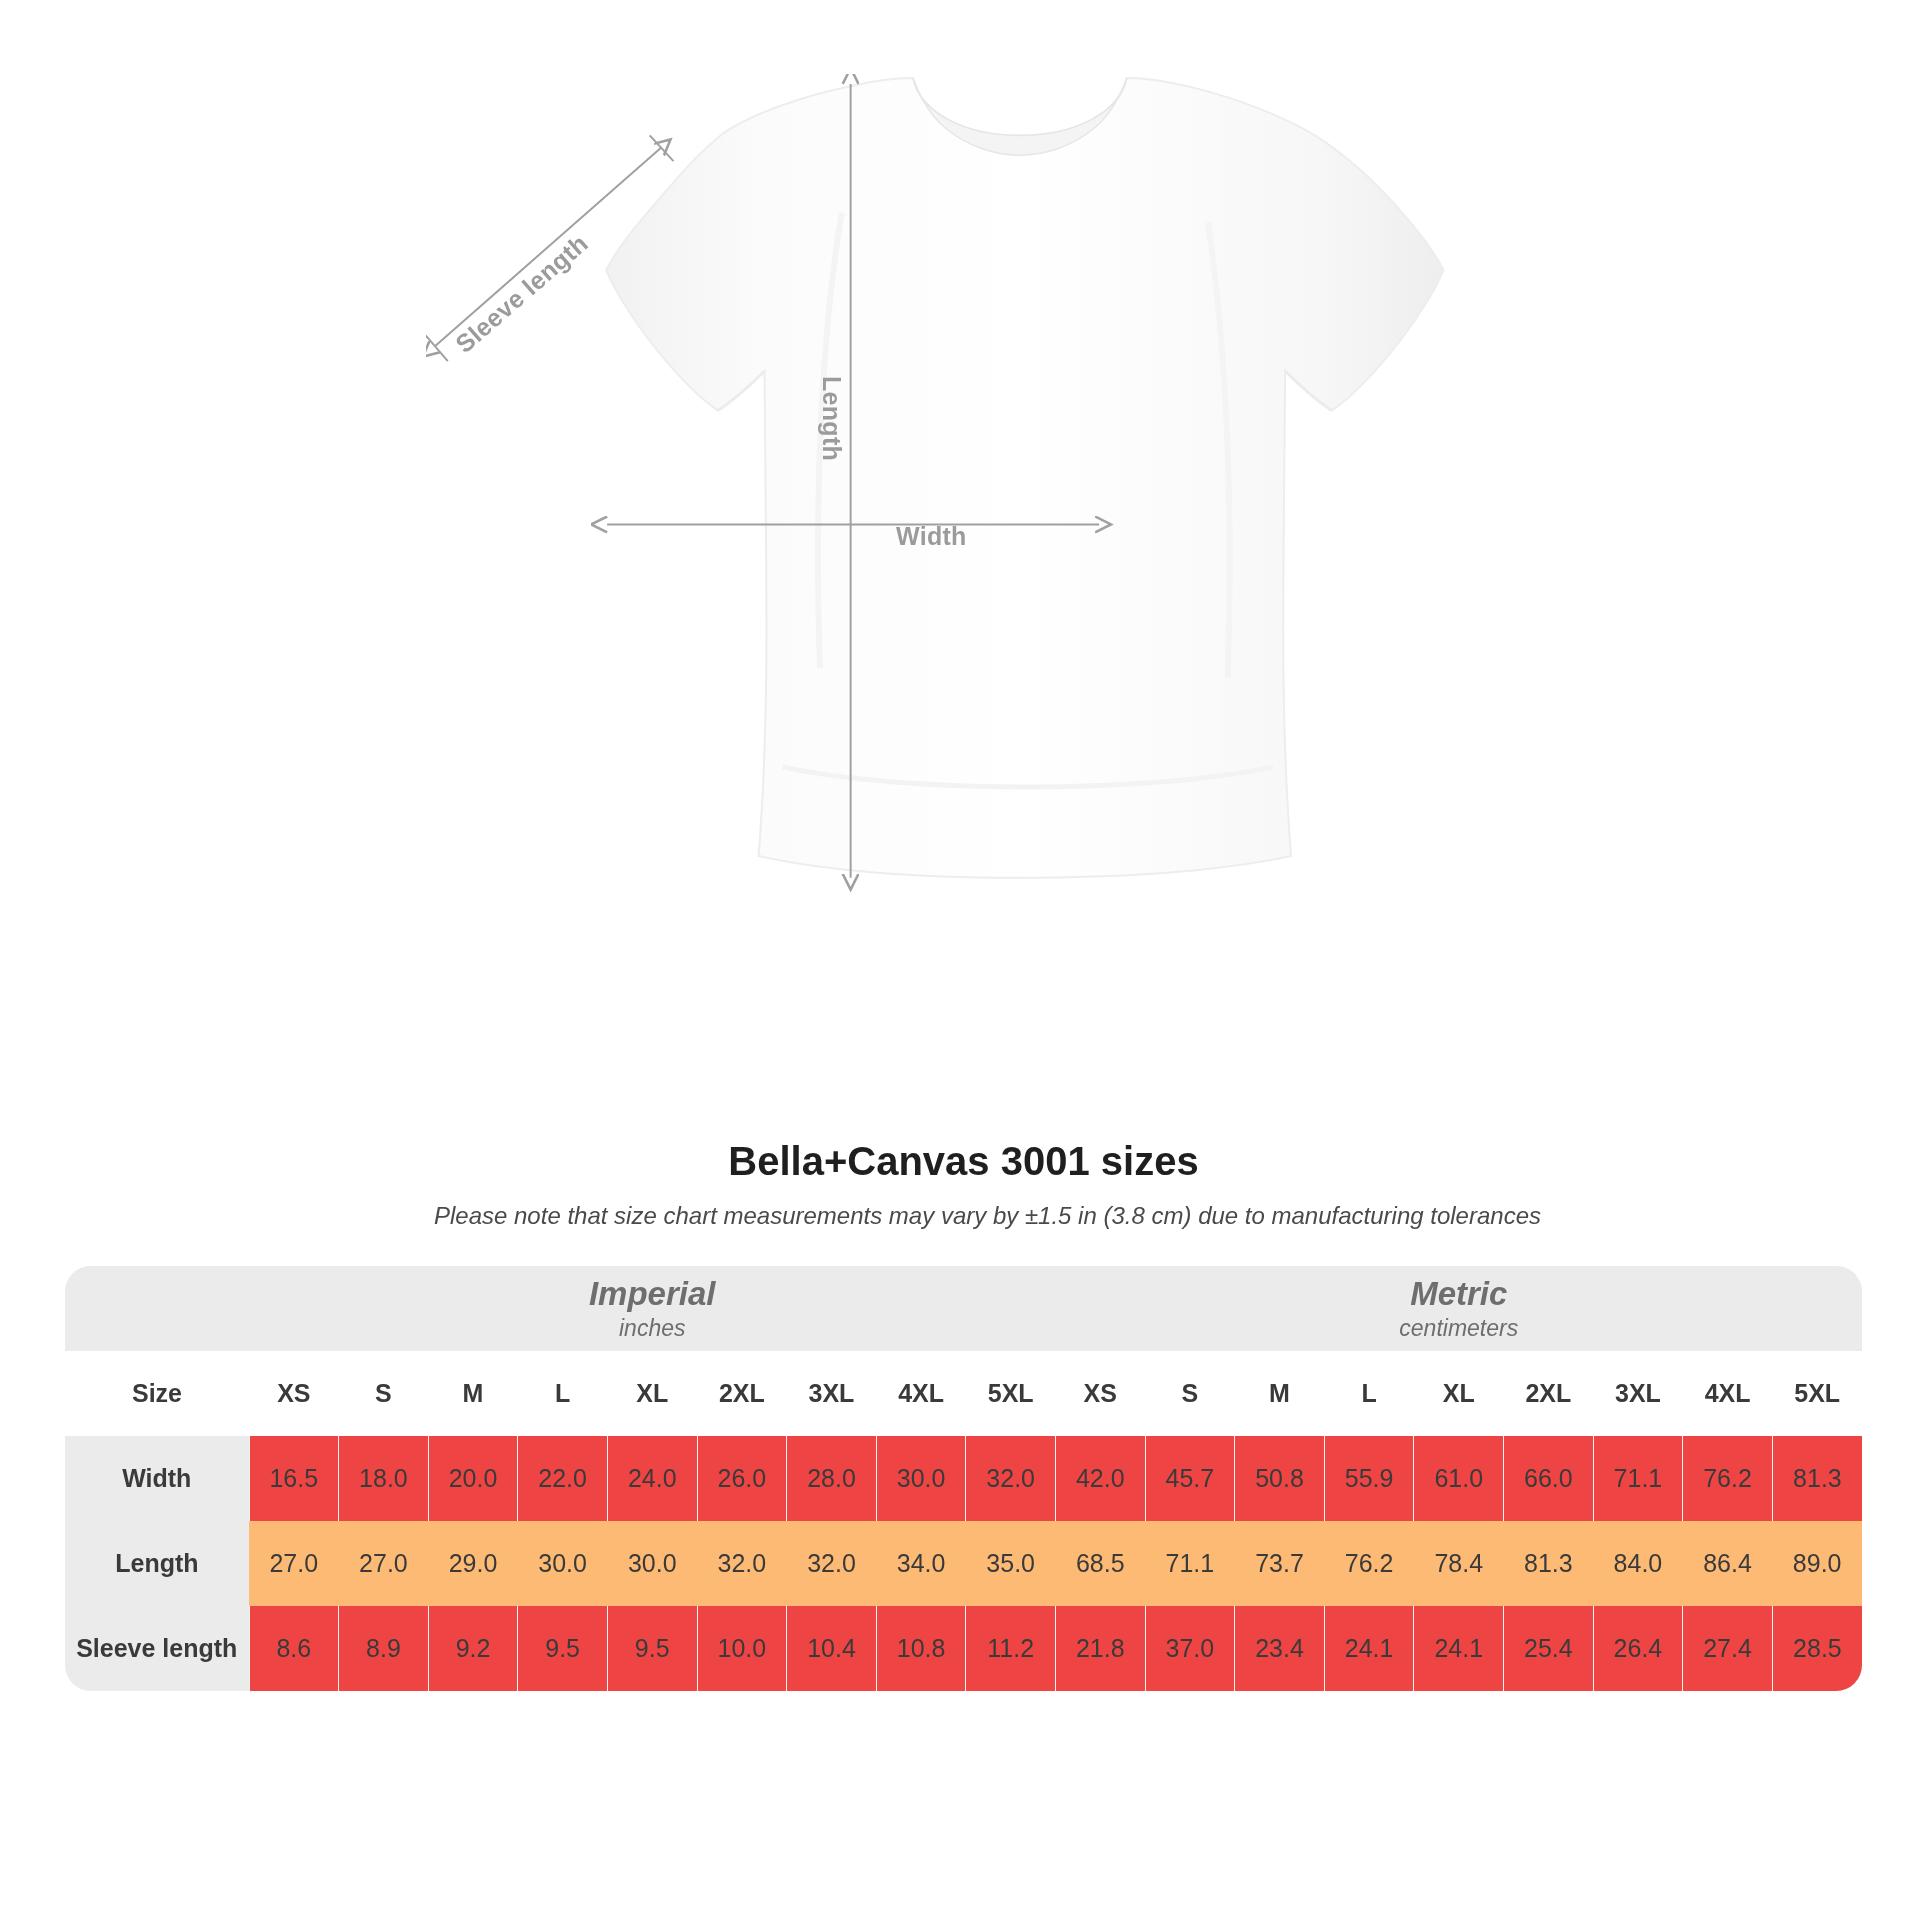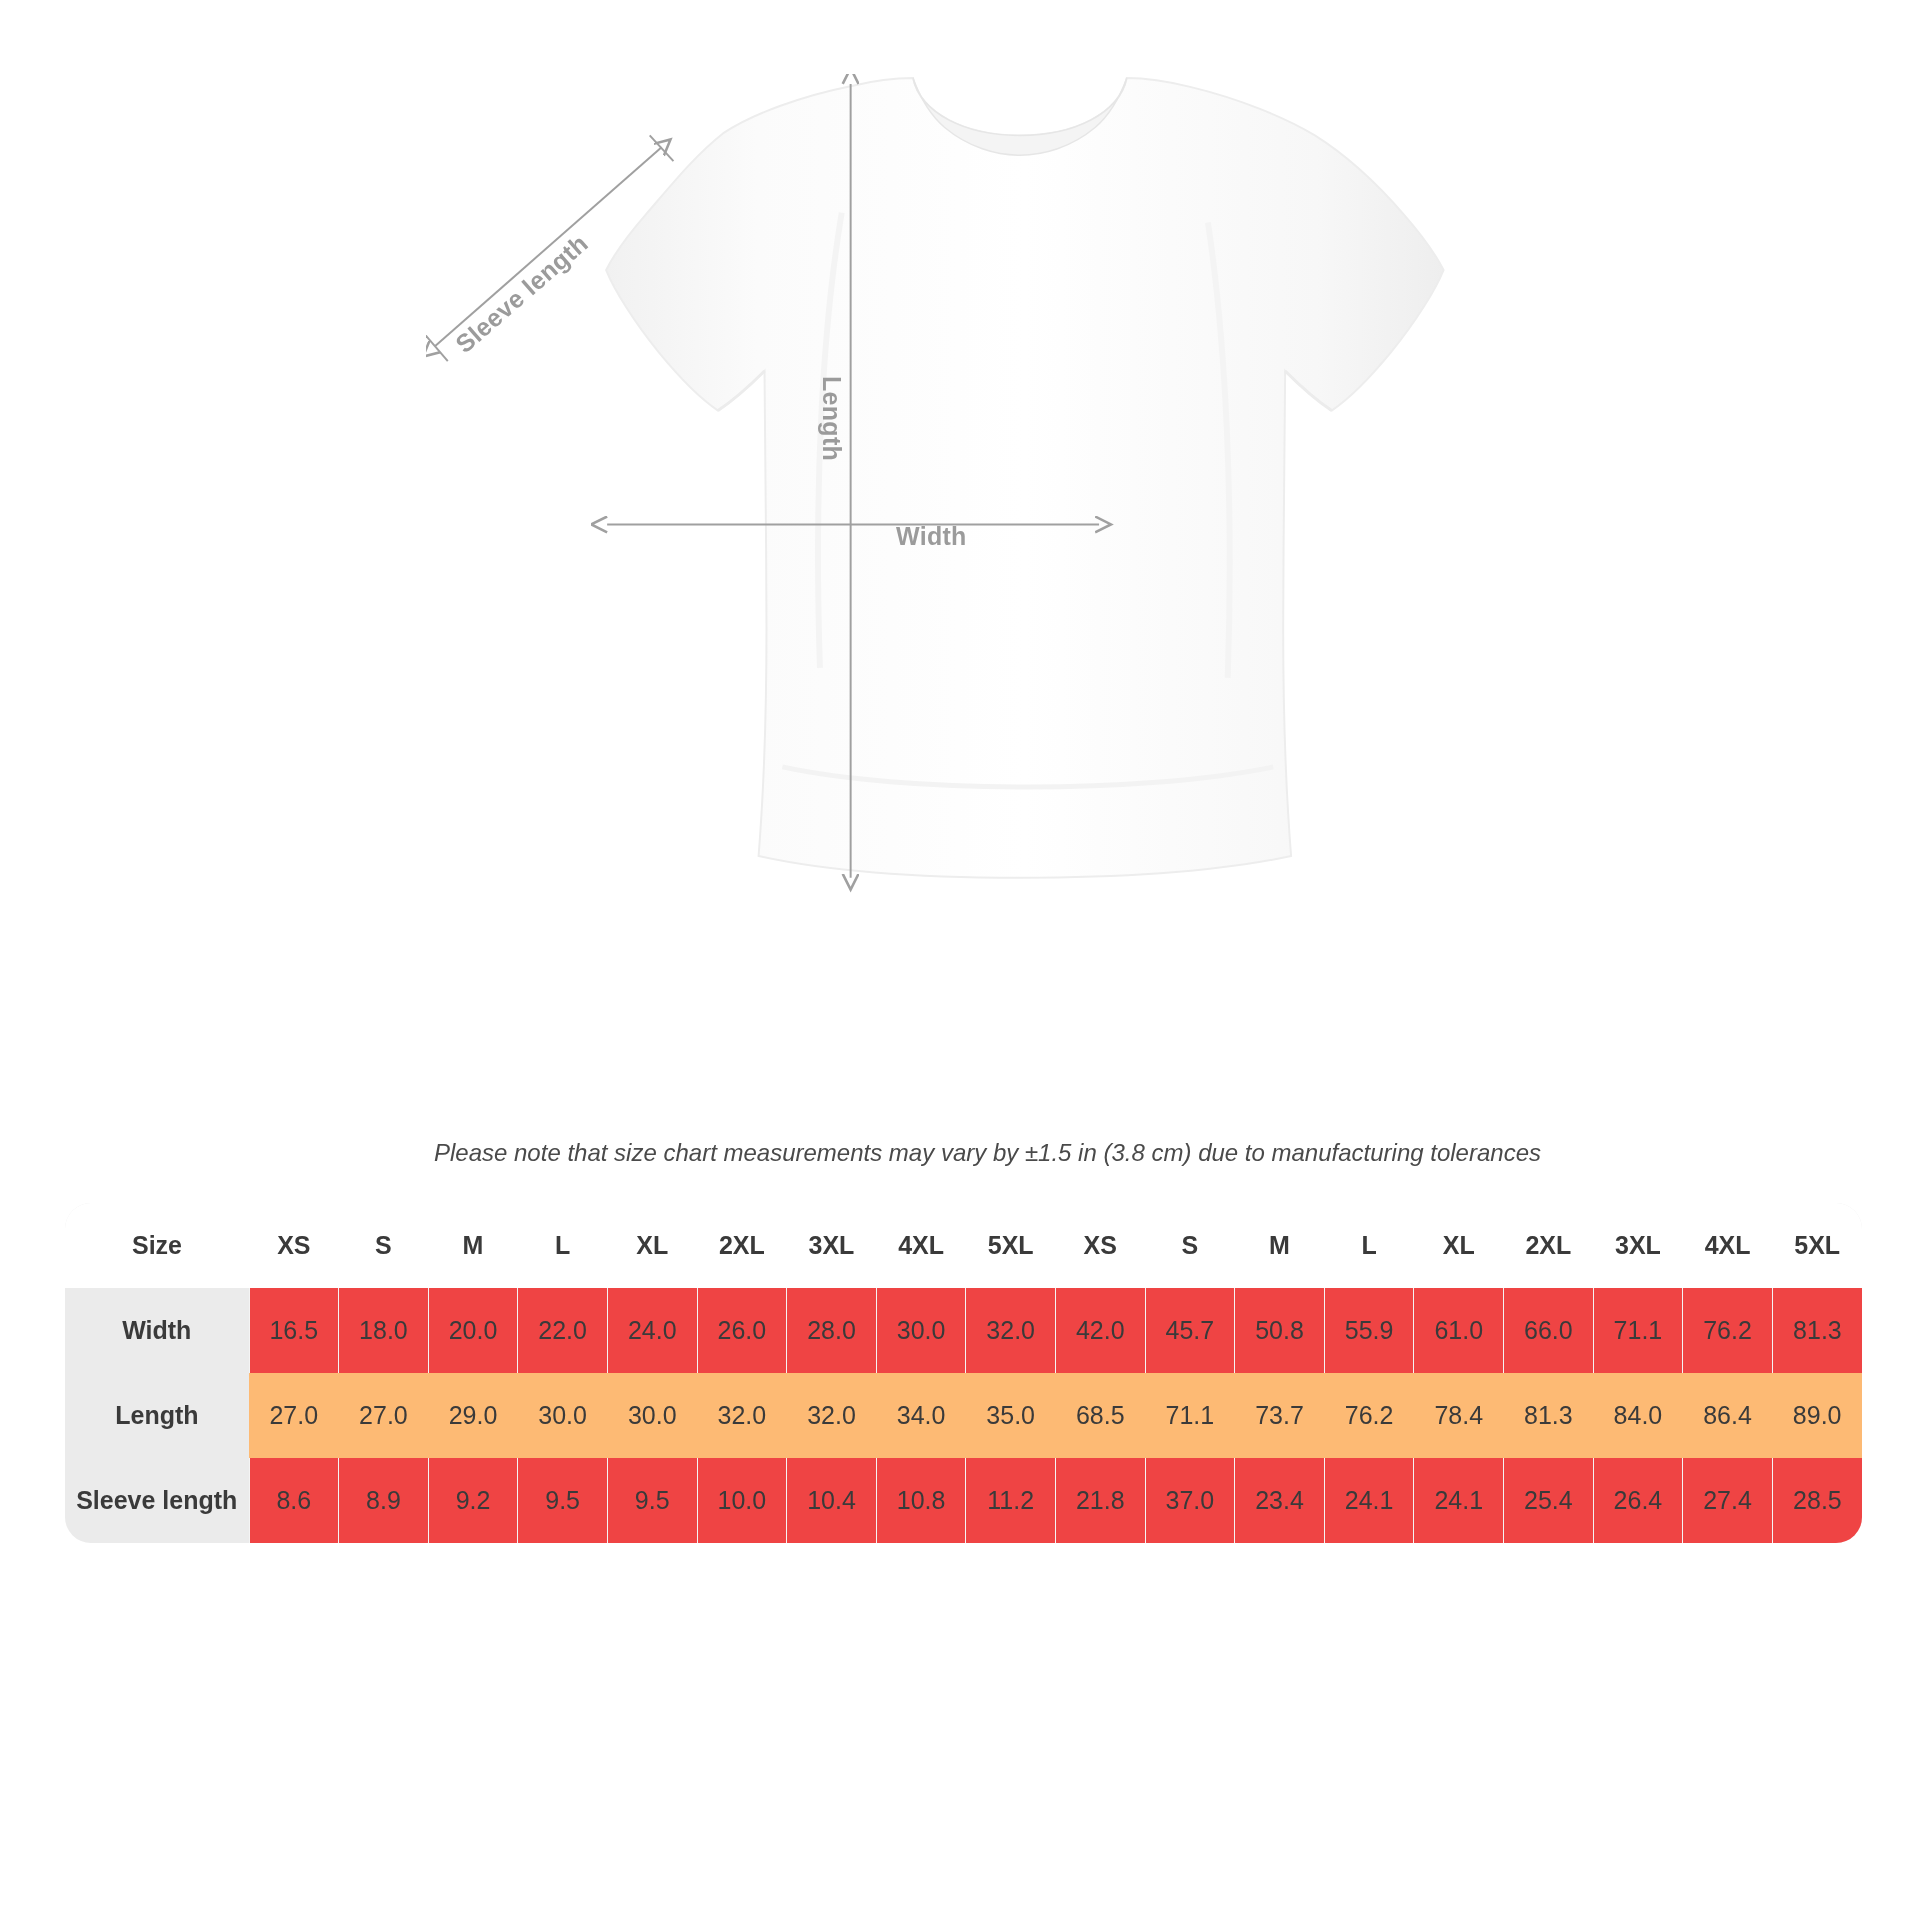--- a/index.html
+++ b/index.html
@@ -213,6 +213,7 @@
 </div>
 
 <div class="title-block">
+  <h1 class="chart-title">Bella+Canvas 3001 sizes</h1>
   <p class="chart-note">Please note that size chart measurements may vary by ±1.5 in (3.8 cm) due to manufacturing tolerances</p>
 </div>
 

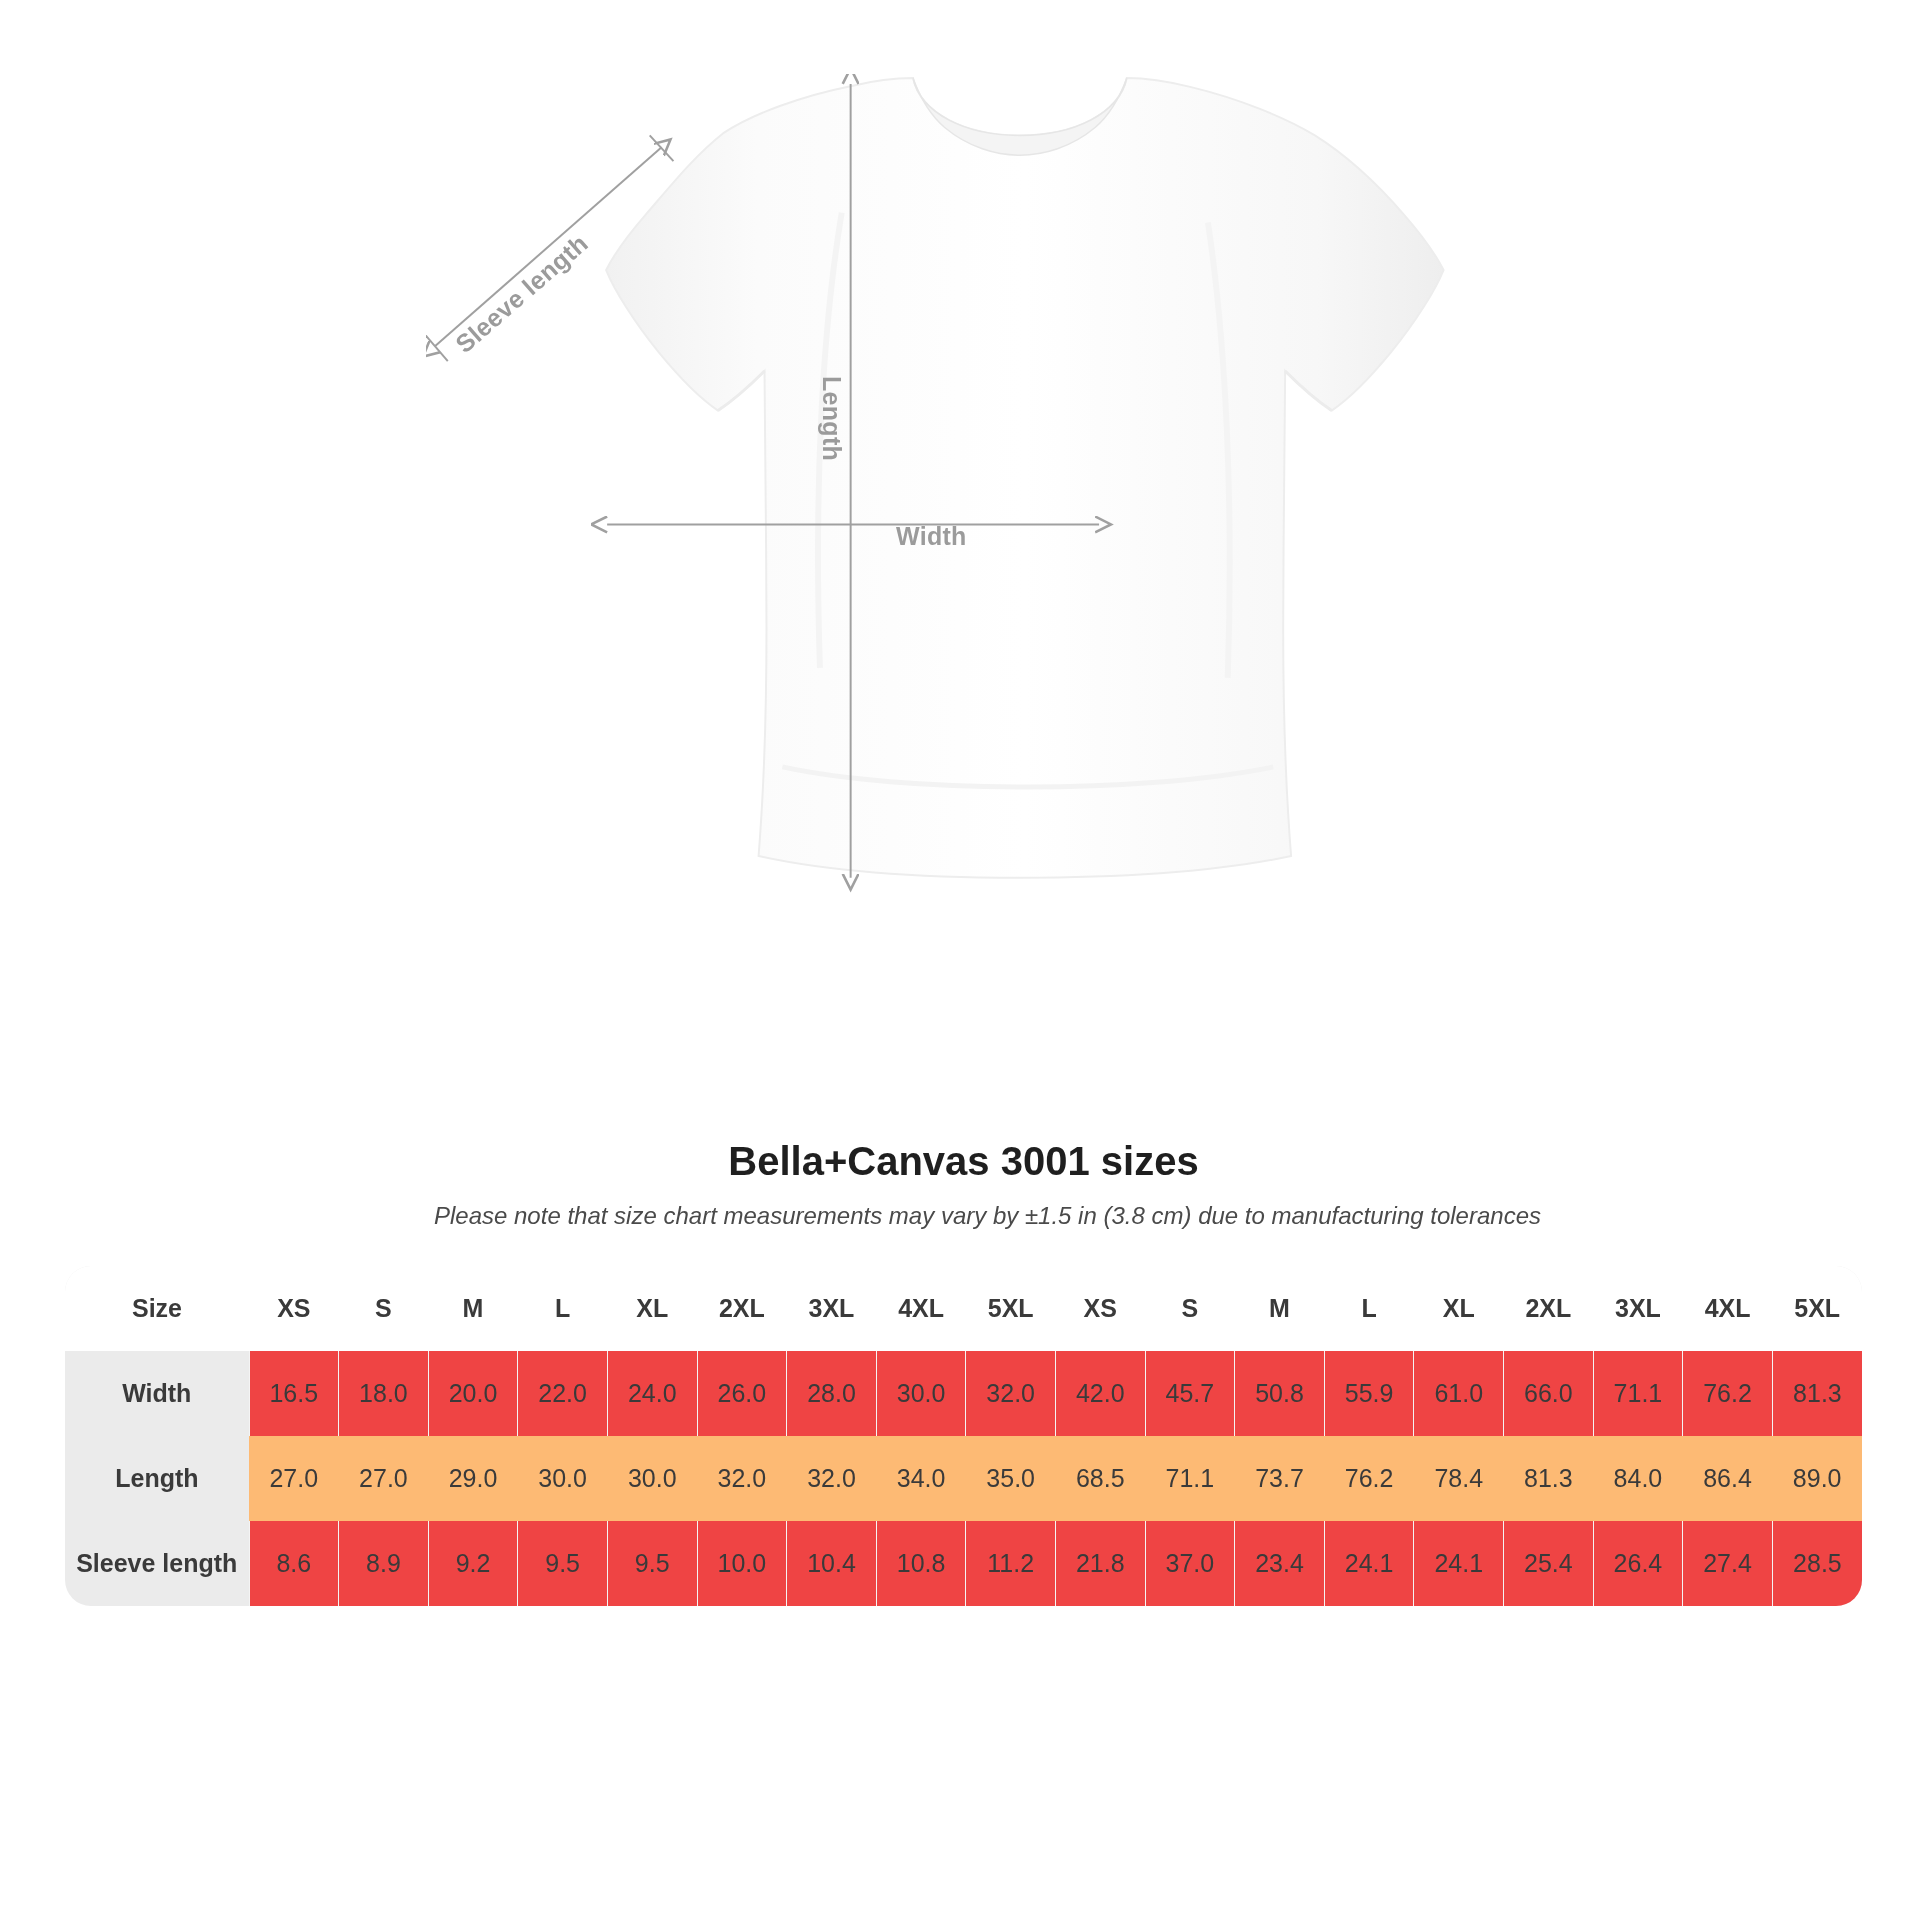--- a/index.html
+++ b/index.html
@@ -224,6 +224,17 @@
       <col span="18" class="col-data">
     </colgroup>
     <tbody>
+      <tr class="unit-row">
+        <td></td>
+        <td colspan="9">
+          <div class="unit-name">Imperial</div>
+          <div class="unit-sub">inches</div>
+        </td>
+        <td colspan="9">
+          <div class="unit-name">Metric</div>
+          <div class="unit-sub">centimeters</div>
+        </td>
+      </tr>
 
       <tr class="head-row">
         <td class="rowhead">Size</td>

